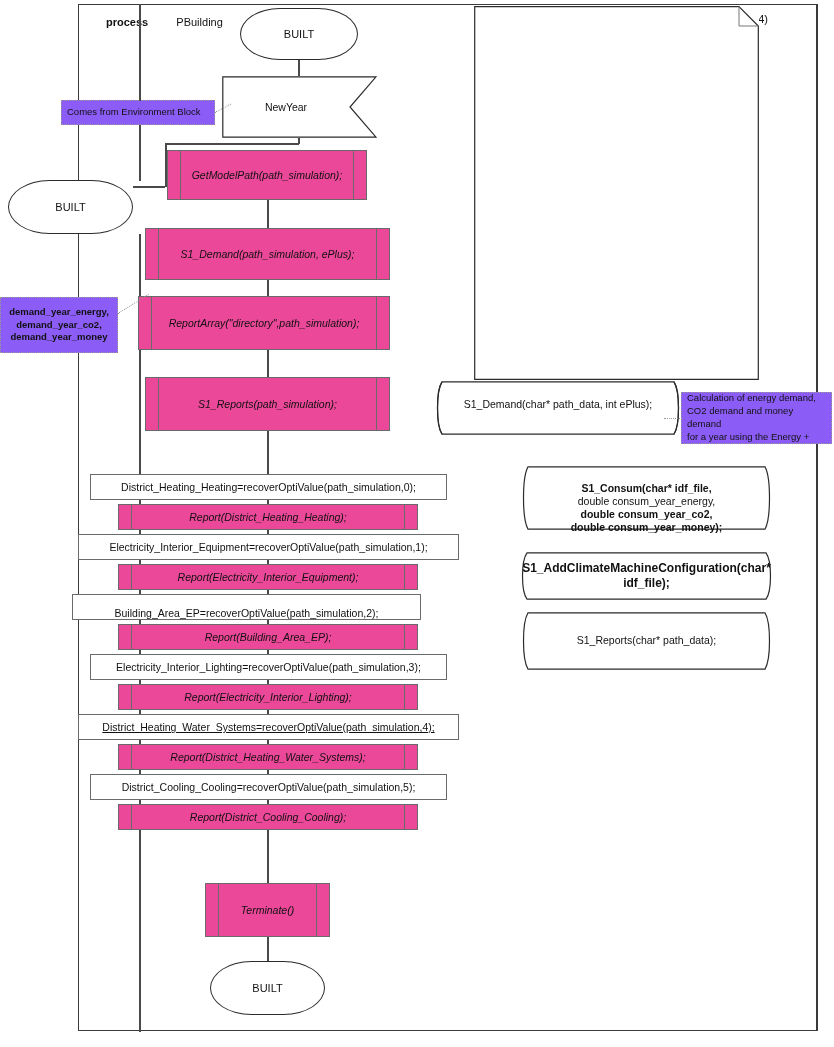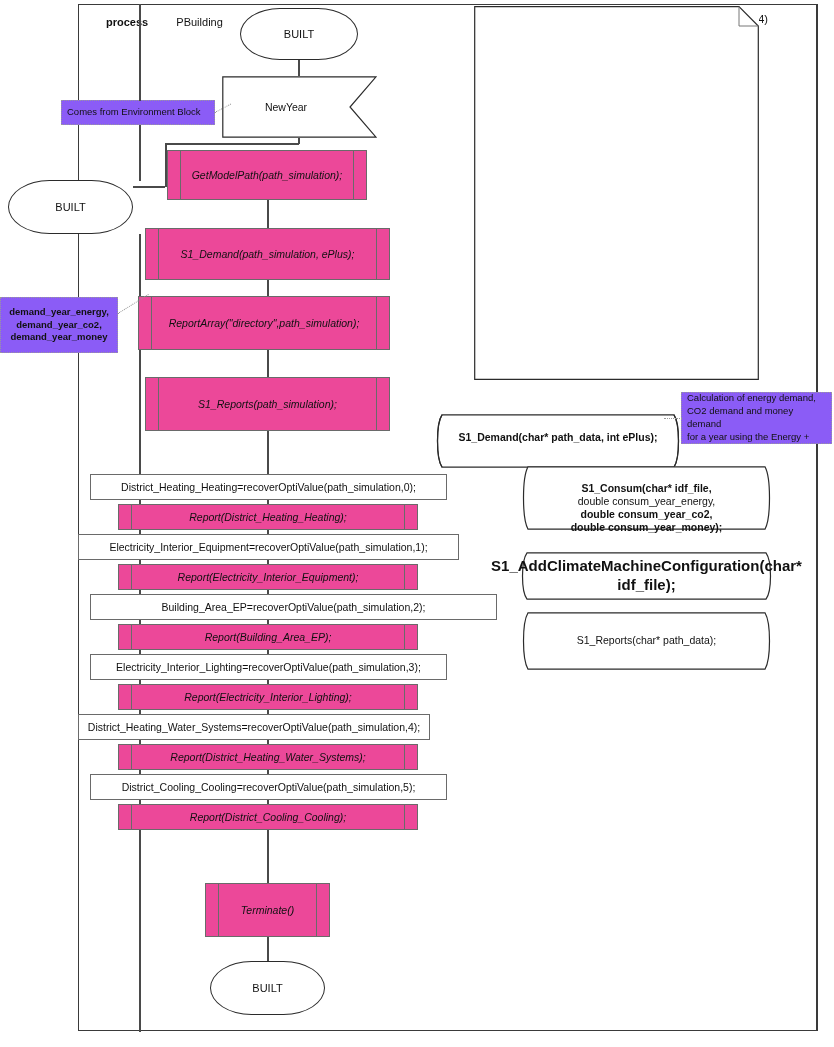--- a/index.html
+++ b/index.html
@@ -251,7 +251,7 @@
     <span>BUILT</span>
   </div>
 
-  <div class="pdecl" style="left:428px;top:414px;width:260px;height:48px;font-weight:bold;">
+  <div class="pdecl" style="left:428px;top:381px;width:260px;height:48px;">
     <svg width="260" height="54" style="position:absolute;left:0;top:0;">
       <path d="M14,0.8 L246,0.8 C252,10 252,44 246,53.2 L14,53.2 C8,44 8,10 14,0.8 Z" fill="#fff" stroke="#2b2b2b" stroke-width="1.2"></path>
       <path d="M14,0.8 C8,10 8,44 14,53.2" fill="none" stroke="#2b2b2b" stroke-width="1.2"></path>

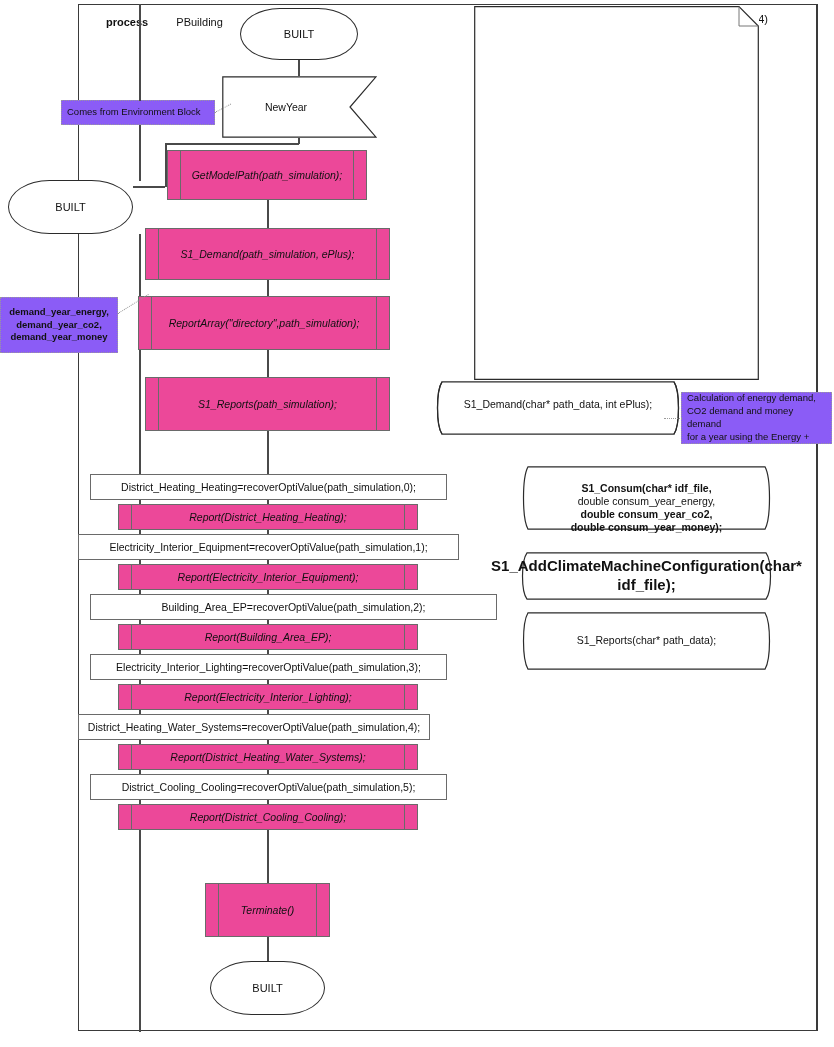--- a/index.html
+++ b/index.html
@@ -283,7 +283,7 @@
     <svg width="265" height="48" style="position:absolute;left:0;top:0;">
       <path d="M13,0.8 L252,0.8 C258,9 258,39 252,47.2 L13,47.2 C7,39 7,9 13,0.8 Z" fill="#fff" stroke="#2b2b2b" stroke-width="1.2"></path>
     </svg>
-    <div class="lbl" style="font-size:15px;">
+    <div class="lbl" style="font-size:12px;">
         <div style="font-weight: bold;">S1_AddClimateMachineConfiguration(char* idf_file);</div>
       </div>
   </div>

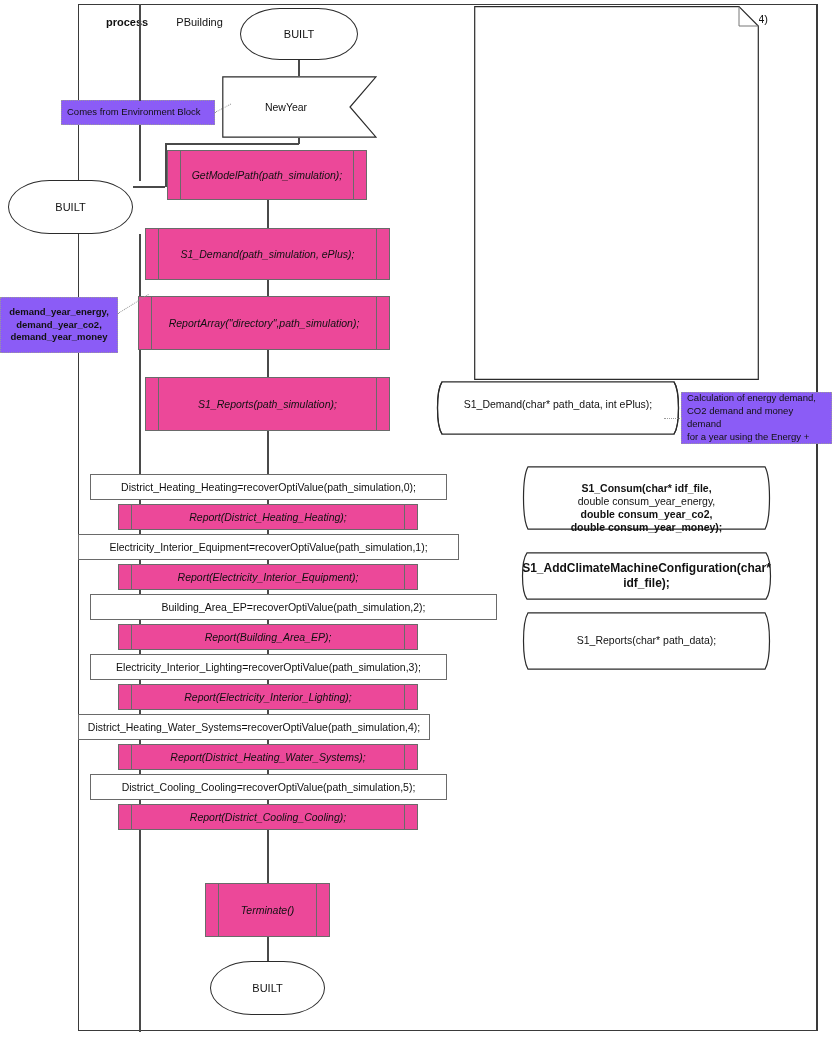--- a/index.html
+++ b/index.html
@@ -198,7 +198,7 @@
         <span class="lbl">Report(Electricity_Interior_Equipment);</span>
       </div>
       <div class="abs vline" style="left: 267px; top: 590px; height: 34px;"></div>
-      <div class="abs task" style="left: 90px; width: 407px; position: absolute; top: 594px; height: 26px;">
+      <div class="abs task" style="left: 72px; width: 349px; position: absolute; top: 594px; height: 26px; align-items: flex-end;">
         <span>Building_Area_EP=recoverOptiValue(path_simulation,2);</span>
       </div>
       <div class="abs vline" style="left: 267px; top: 620px; height: 34px;"></div>

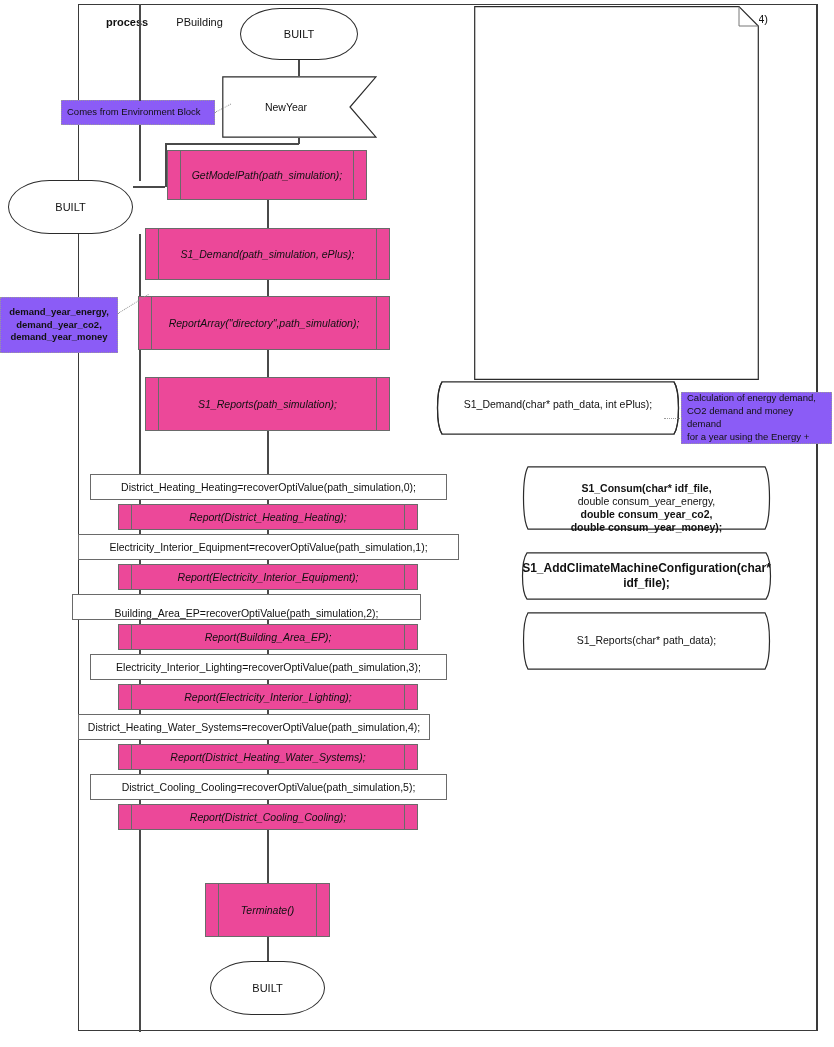--- a/index.html
+++ b/index.html
@@ -218,7 +218,7 @@
         <span class="lbl">Report(Electricity_Interior_Lighting);</span>
       </div>
       <div class="abs vline" style="left: 267px; top: 710px; height: 34px;"></div>
-      <div class="abs task" style="left: 78px; width: 352px; position: absolute; top: 714px; height: 26px;">
+      <div class="abs task" style="left: 78px; width: 381px; position: absolute; top: 714px; height: 26px; text-decoration: underline;">
         <span>District_Heating_Water_Systems=recoverOptiValue(path_simulation,4);</span>
       </div>
       <div class="abs vline" style="left: 267px; top: 740px; height: 34px;"></div>

